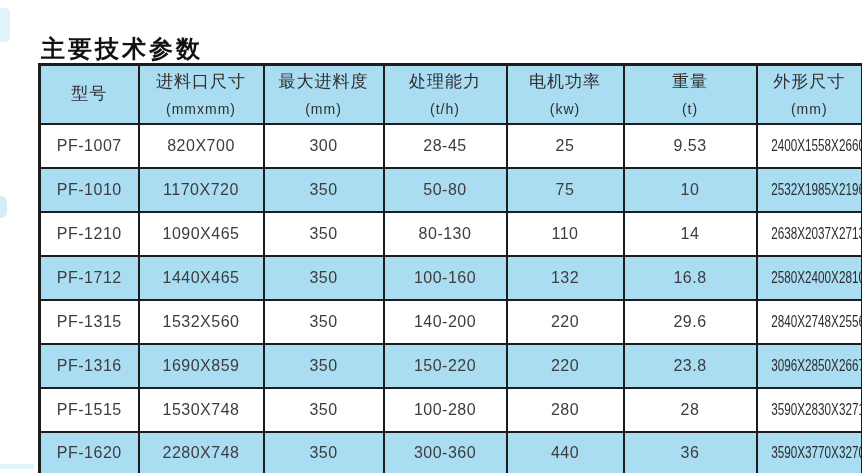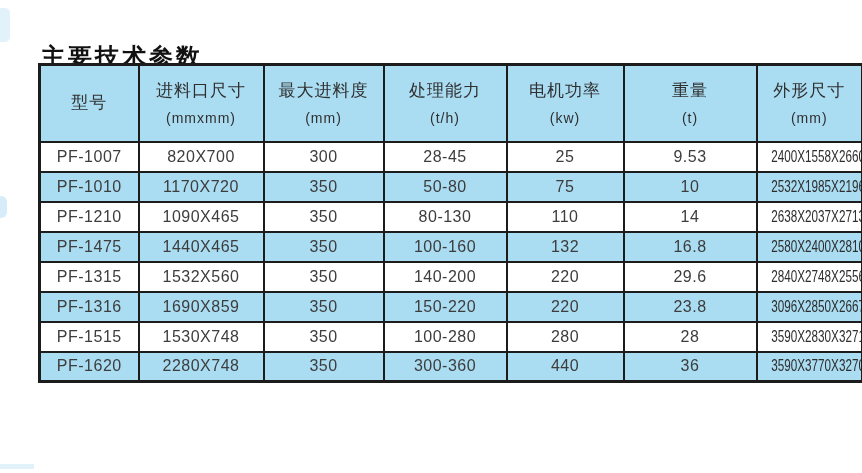--- a/index.html
+++ b/index.html
@@ -19,7 +19,7 @@
   }
   .page-title{
     position:absolute;
-    left:41px;top:28px;
+    left:41px;top:20px;
     font-size:24px;
     font-weight:bold;
     color:#111;

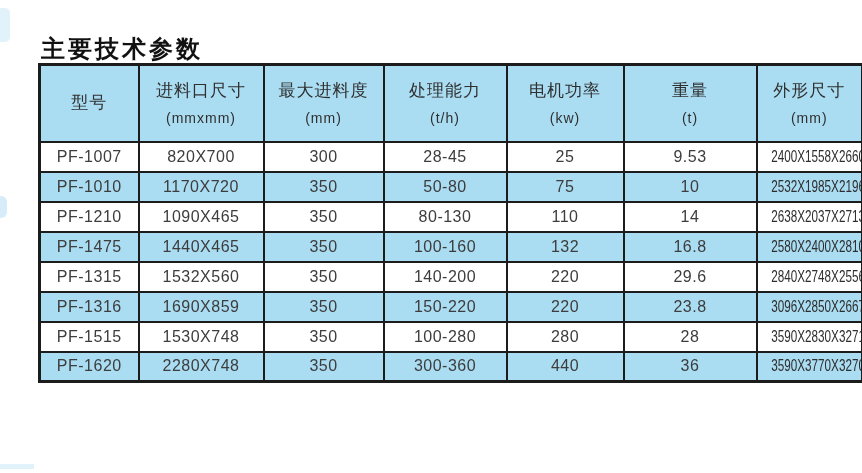--- a/index.html
+++ b/index.html
@@ -42,7 +42,7 @@
     white-space:nowrap;
   }
   .spec-table{border:3px solid var(--border);}
-  .spec-table thead tr{height:77px;}
+  .spec-table thead tr{height:59px;}
   .spec-table thead th{
     background:var(--blue);
     font-weight:normal;

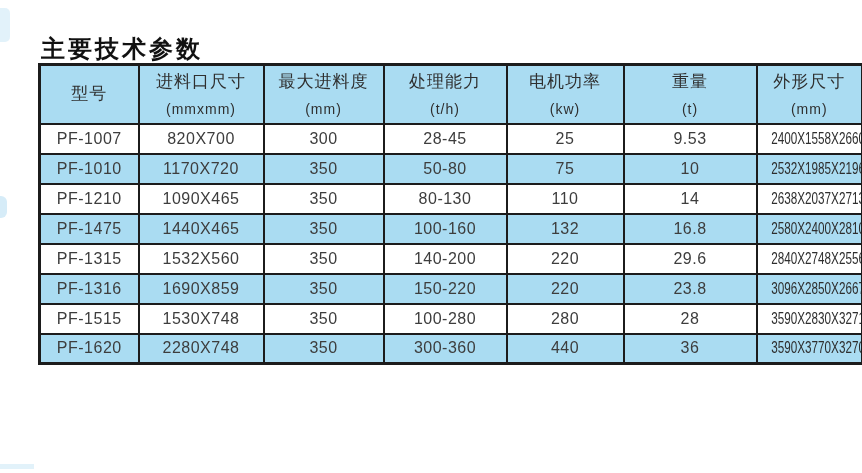--- a/index.html
+++ b/index.html
@@ -58,7 +58,7 @@
     margin-top:9px;
     letter-spacing:1px;
   }
-  .spec-table tbody tr{height:30px;}
+  .spec-table tbody tr{height:44px;}
   .spec-table tbody td{
     font-size:16px;
     color:var(--text);

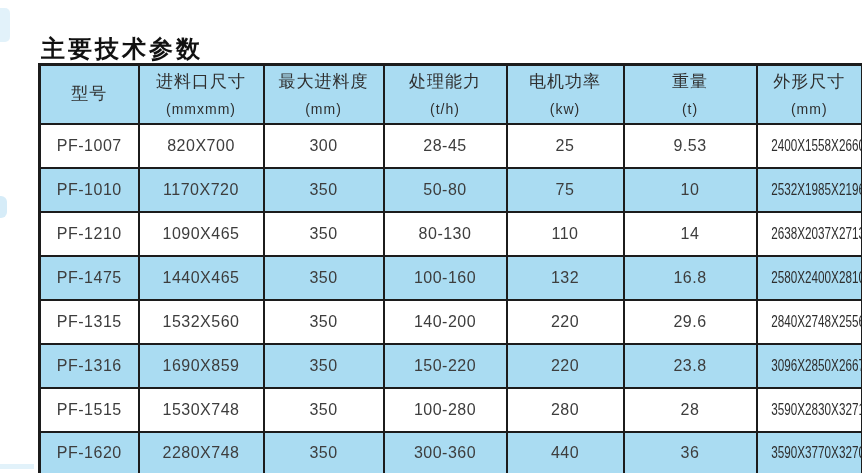--- a/index.html
+++ b/index.html
@@ -162,7 +162,7 @@
         <td><span class="dims">2638X2037X2713</span></td>
       </tr>
       <tr class="blue">
-        <td>PF-1475</td>
+        <td>PF-1712</td>
         <td>1440X465</td>
         <td>350</td>
         <td>100-160</td>

